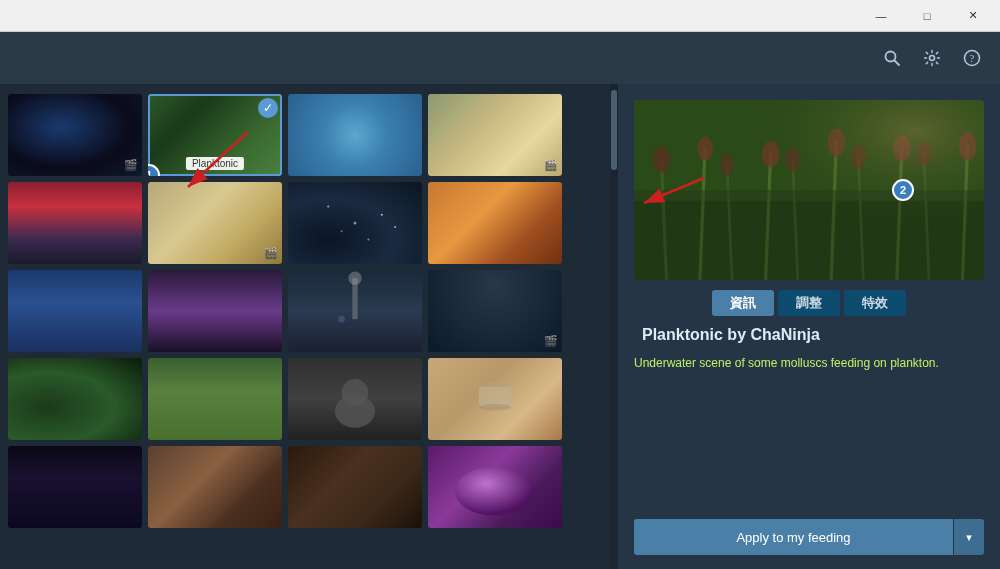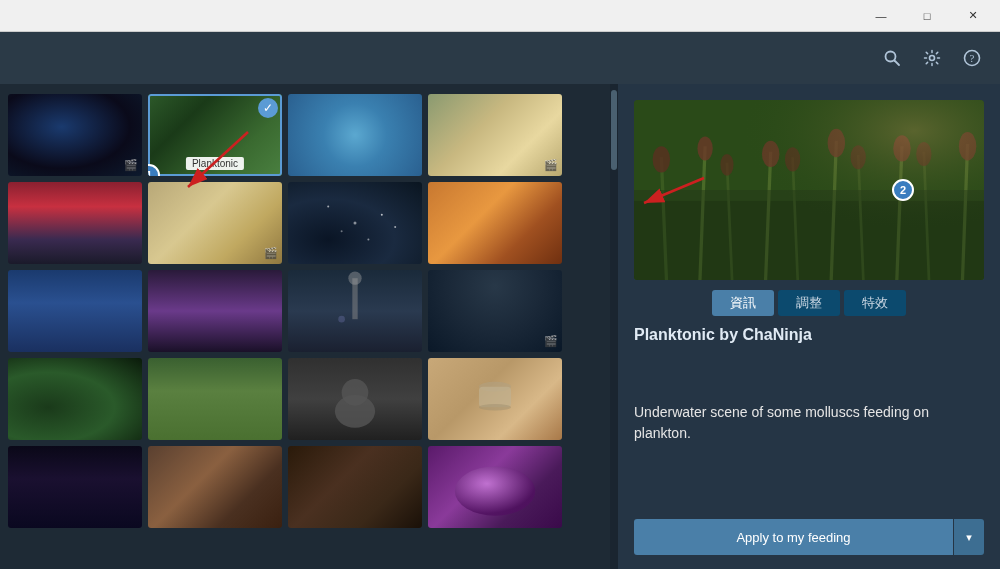--- a/index.html
+++ b/index.html
@@ -188,6 +188,7 @@
       cursor: pointer;
       border: none;
       color: #ccd8e4;
+      font-weight: bold;
     }
     .tab-btn.active {
       background: #4a7fa8;

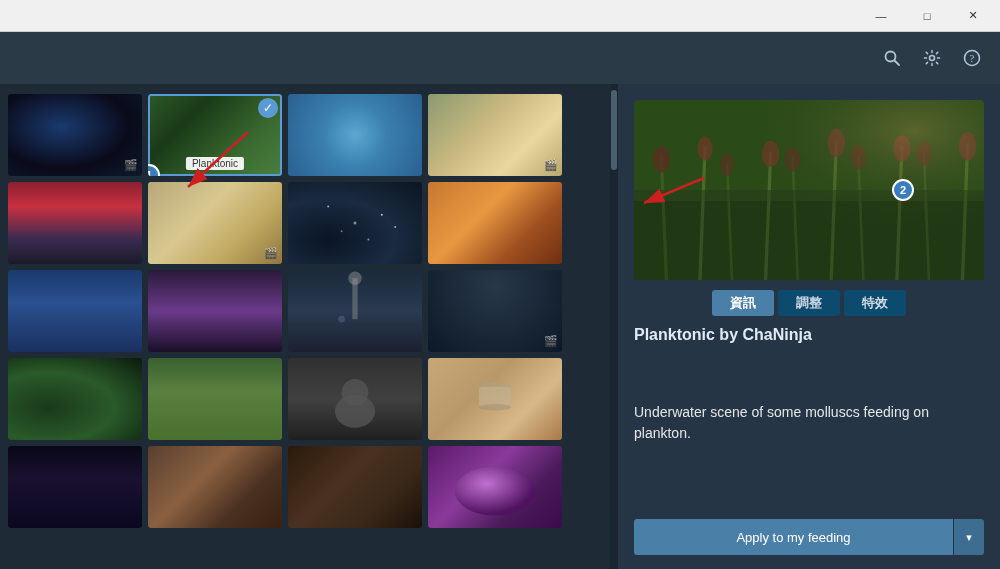--- a/index.html
+++ b/index.html
@@ -202,6 +202,7 @@
       font-size: 16px;
       font-weight: 600;
       color: #e0eaf4;
+      margin-left: 8px;
     }
     .preview-desc {
       font-size: 14px;

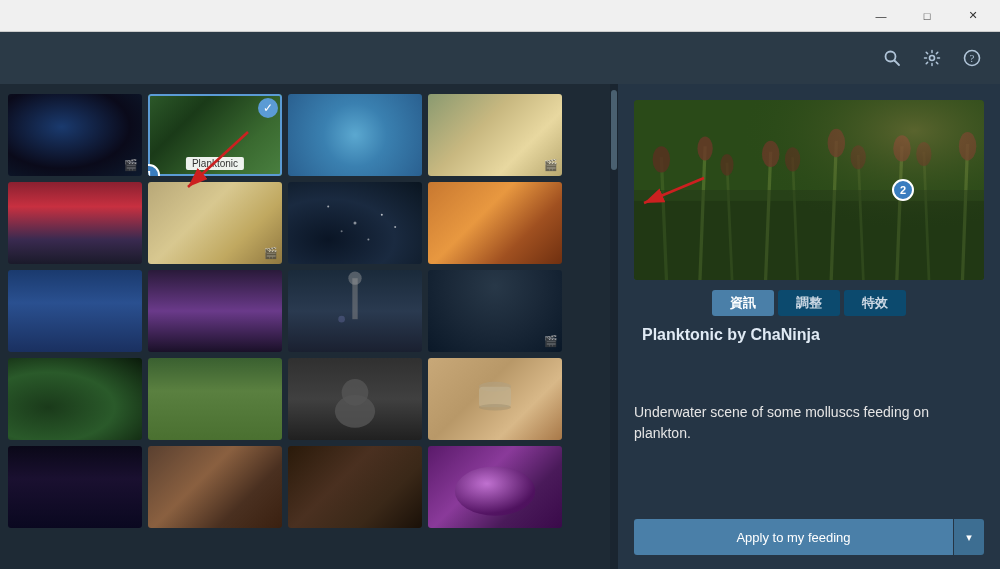--- a/index.html
+++ b/index.html
@@ -205,10 +205,9 @@
       margin-left: 8px;
     }
     .preview-desc {
-      font-size: 14px;
-      color: #e5e5e5;
+      font-size: 12px;
+      color: #bef264;
       line-height: 1.5;
-      margin-top: 48px;
     }
 
     .preview-spacer { flex: 1; }

